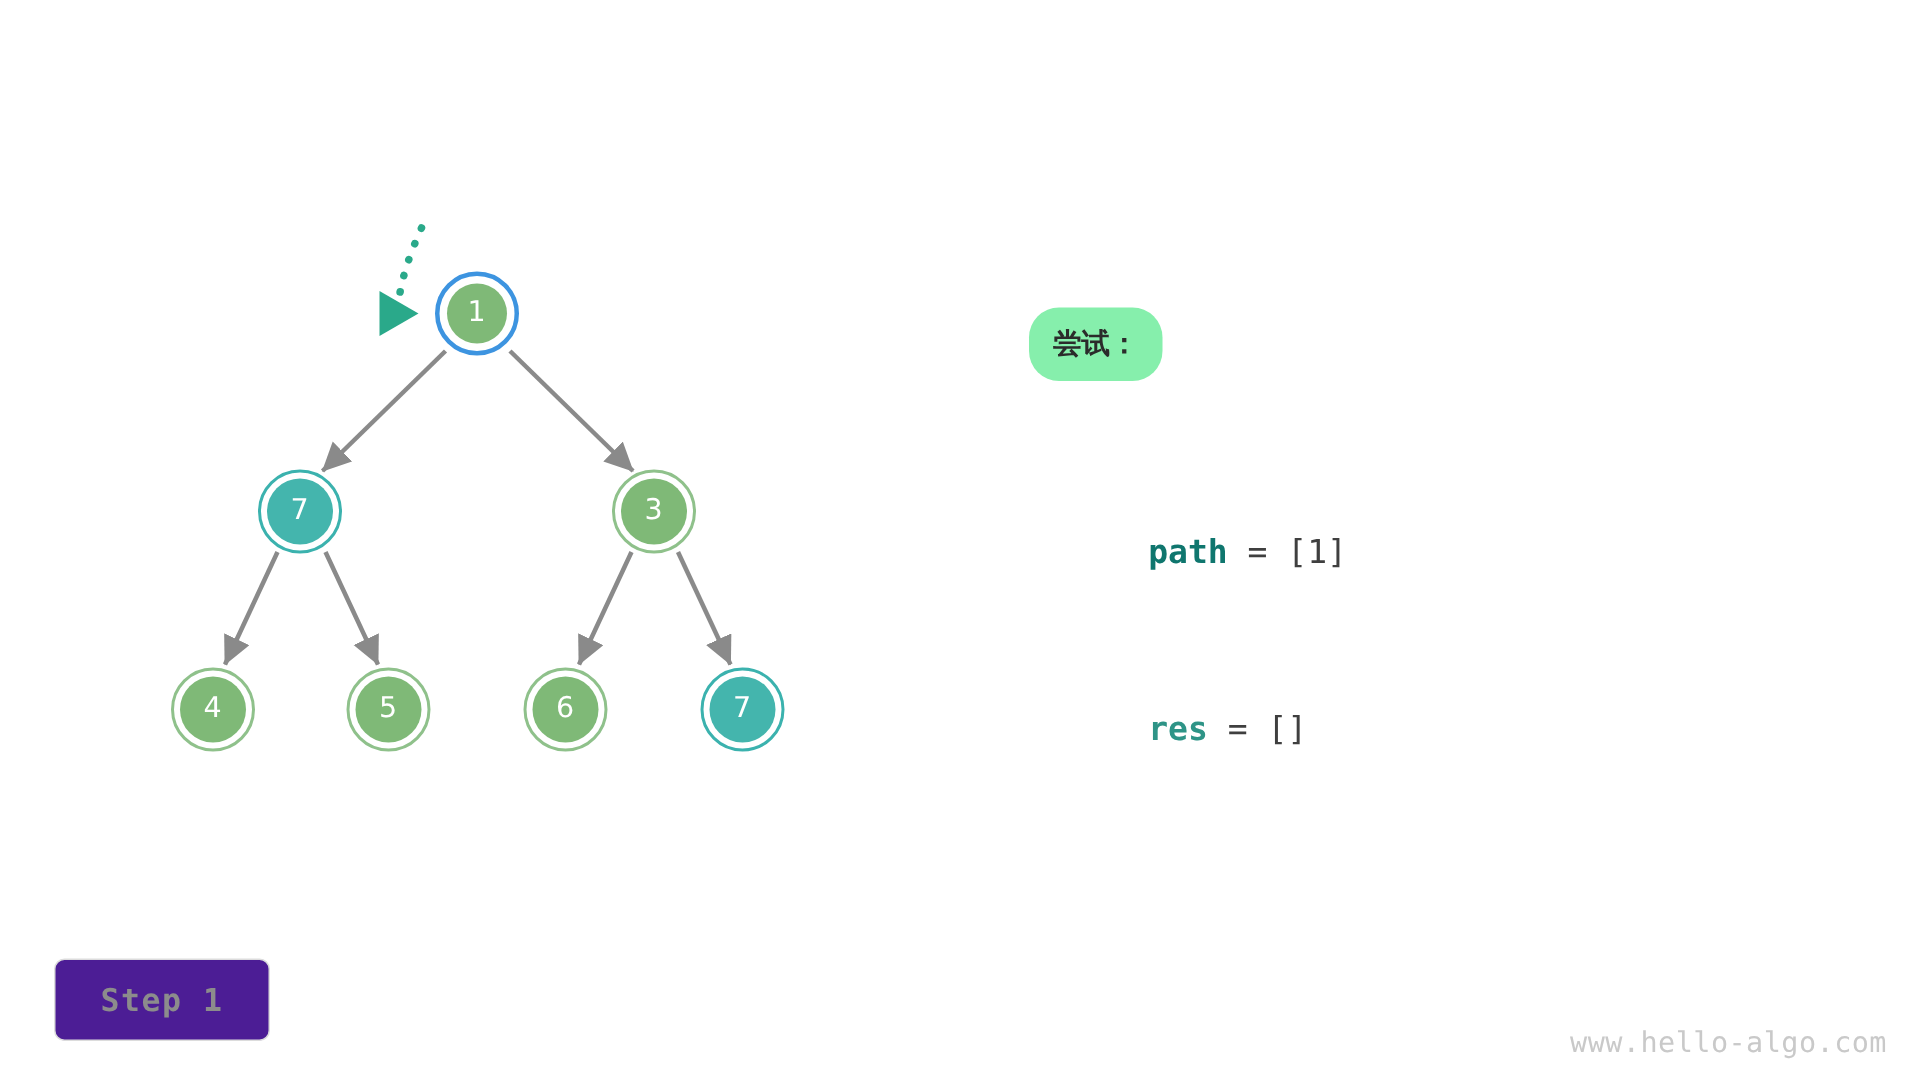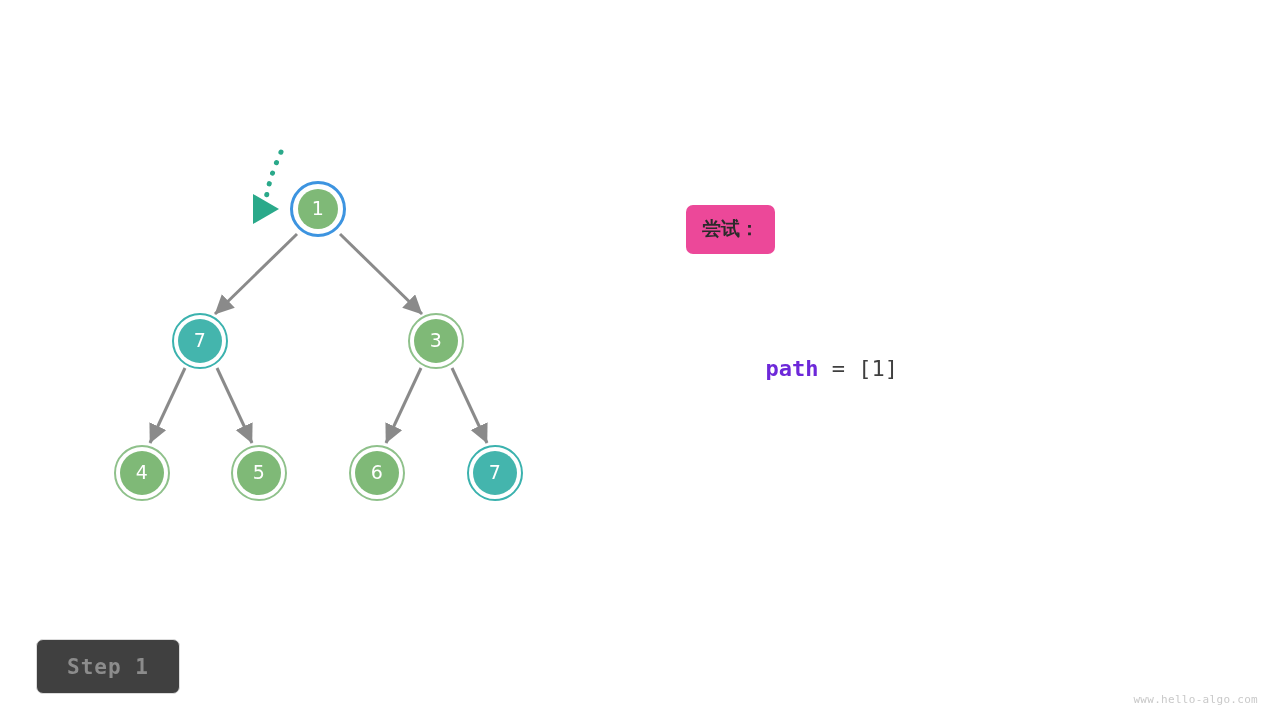--- a/index.html
+++ b/index.html
@@ -81,8 +81,8 @@
     font-family: "DejaVu Sans", "Liberation Sans", sans-serif;
   }
   .hint-row.highlight {
-    background: #ec4899;
-    border-radius: 7px;
+    background: #86efac;
+    border-radius: 20px;
     padding: 11px 16px 12px 16px;
     margin: 0 0 0 0;
     display: inline-flex;

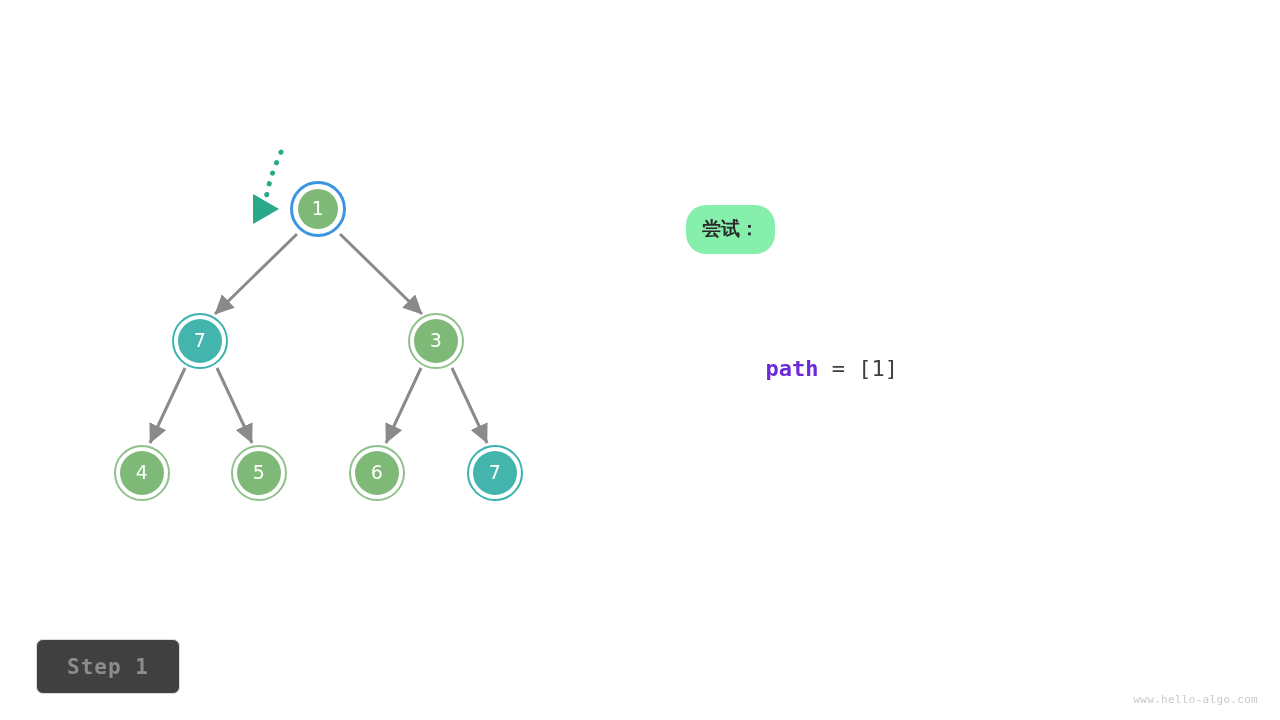--- a/index.html
+++ b/index.html
@@ -107,7 +107,7 @@
     left: 0;
   }
   .var-name { font-weight: bold; }
-  .var-name.path { color: #6d28d9; }
+  .var-name.path { color: #0f766e; }
   .var-name.res  { color: #2e9487; }
   .var-rest { color: #3f3f3f; }
 

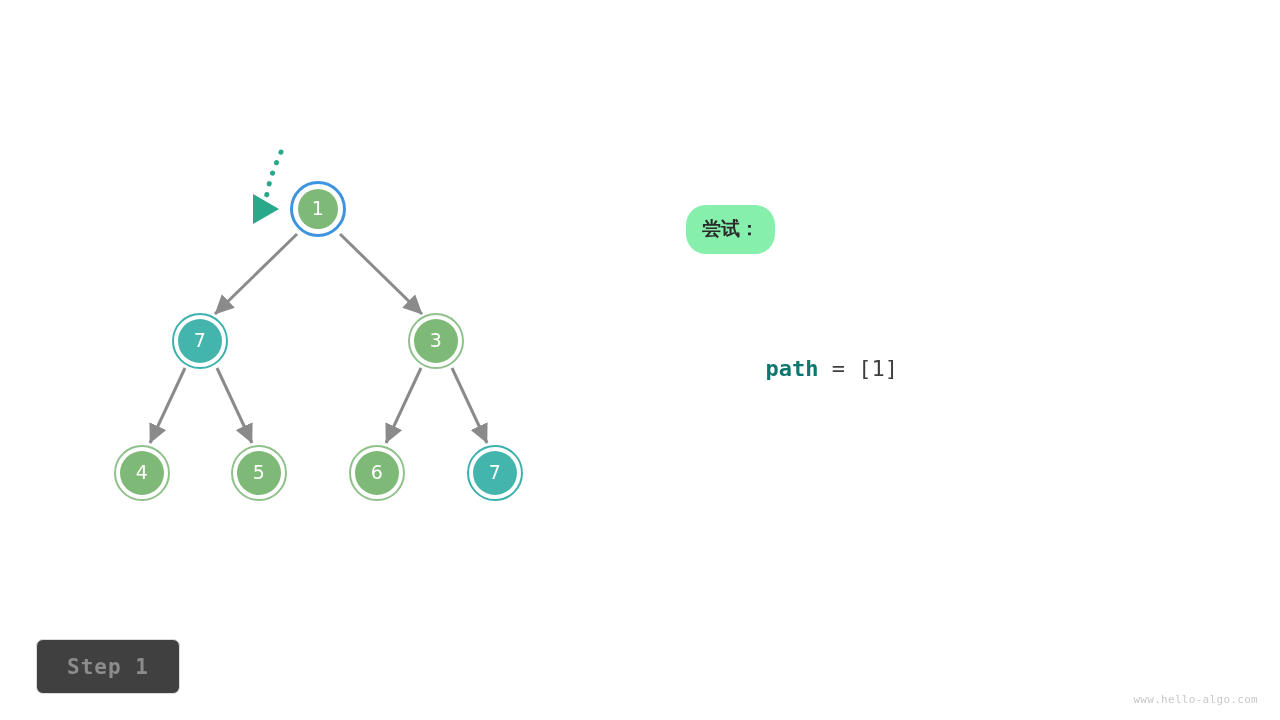--- a/index.html
+++ b/index.html
@@ -227,6 +227,9 @@
       <span class="var-name path">path</span><span class="var-rest"> = [1]</span>
     </div>
 
+    <div class="var-row" style="top:244px;">
+      <span class="var-name res">res</span><span class="var-rest"> = []</span>
+    </div>
 
   </div>
 

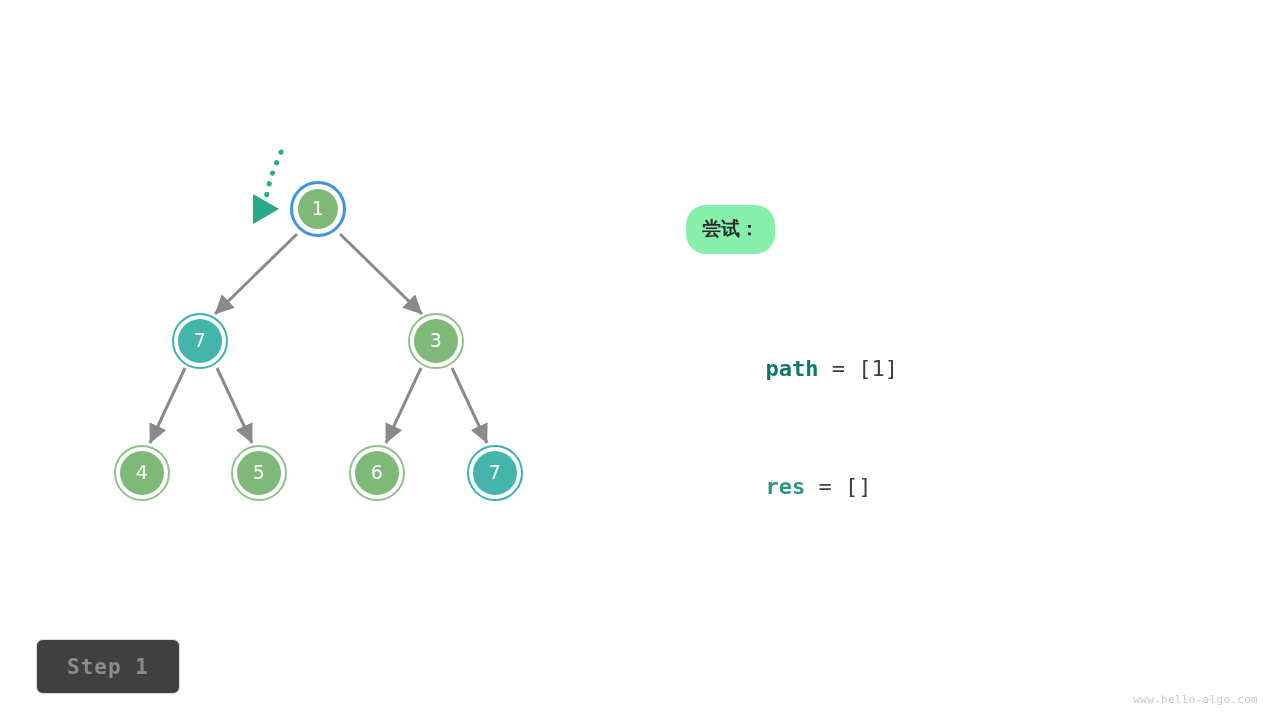--- a/index.html
+++ b/index.html
@@ -120,7 +120,7 @@
     height: 55px;
     border: 1px solid #dcdcdc;
     border-radius: 7px;
-    background: #404040;
+    background: #4c1d95;
     display: flex;
     align-items: center;
     justify-content: center;

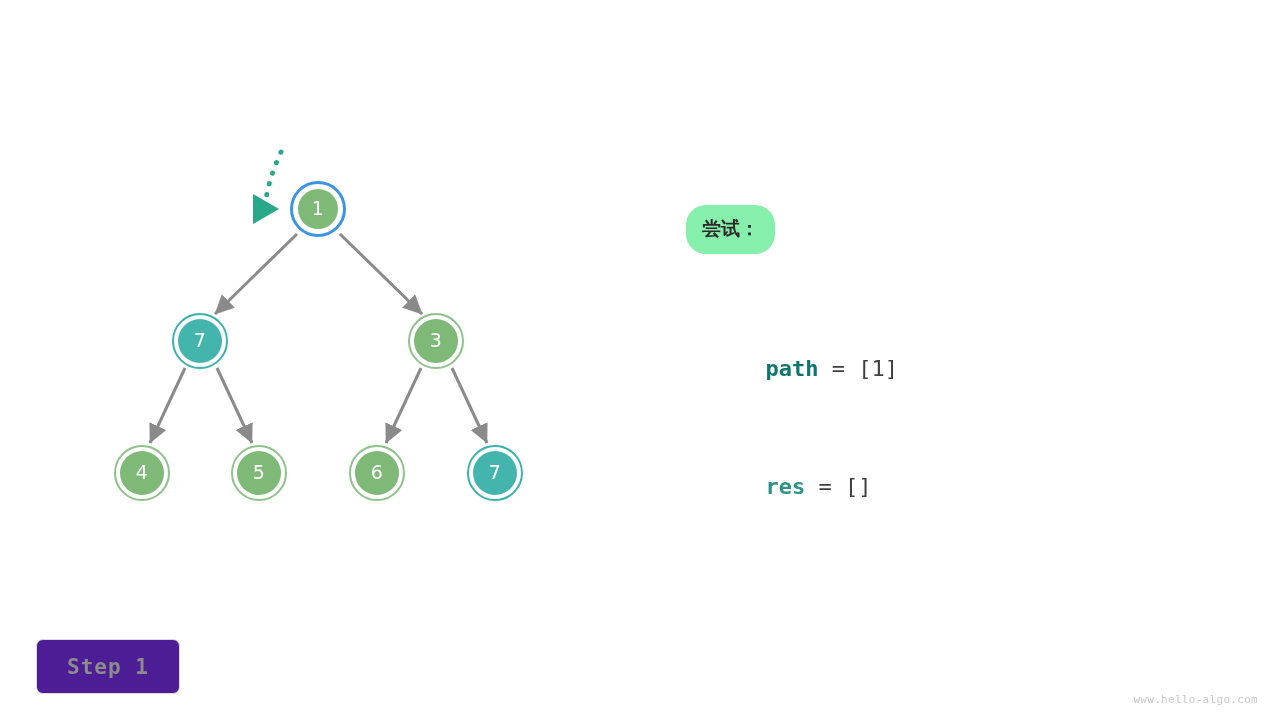--- a/index.html
+++ b/index.html
@@ -138,7 +138,7 @@
     right: 22px;
     bottom: 14px;
     font-family: "DejaVu Sans Mono", "Liberation Mono", monospace;
-    font-size: 11px;
+    font-size: 19px;
     color: #c9c9c9;
     letter-spacing: 0.3px;
   }

